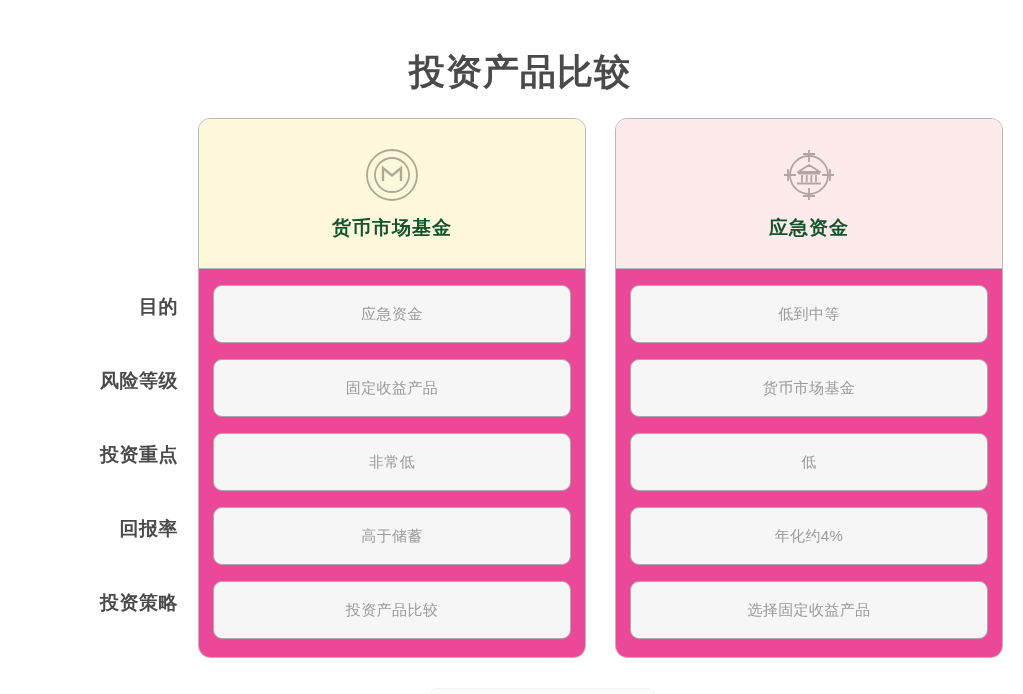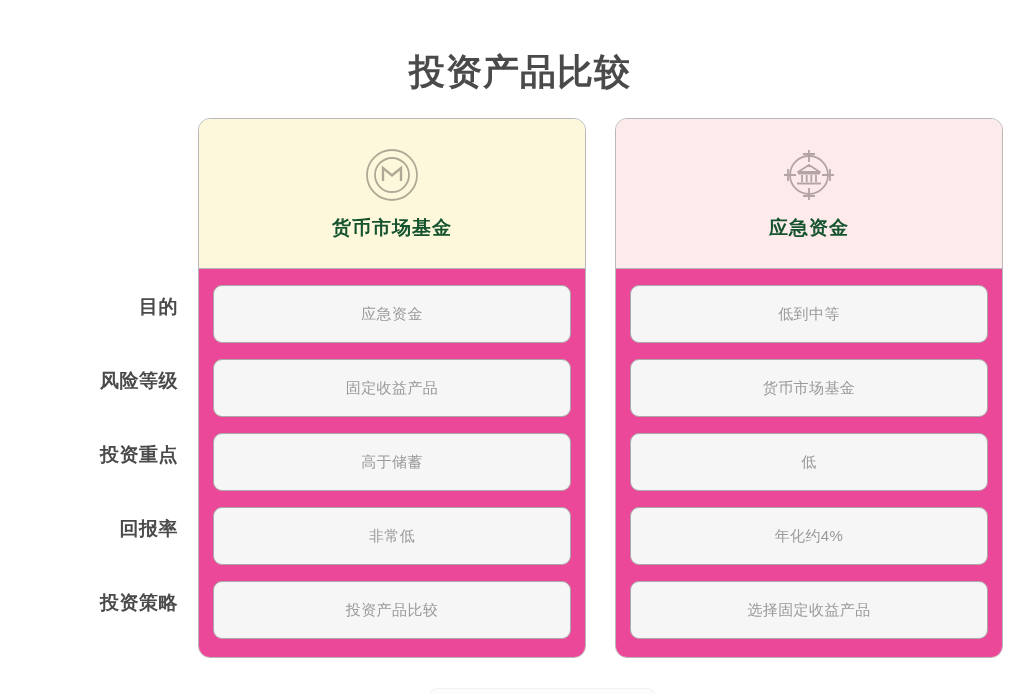--- a/index.html
+++ b/index.html
@@ -186,8 +186,8 @@
         <div class="card-body">
           <div class="cell">应急资金</div>
           <div class="cell">固定收益产品</div>
+          <div class="cell">非常低</div>
           <div class="cell">高于储蓄</div>
-          <div class="cell">非常低</div>
           <div class="cell">投资产品比较</div>
         </div>
       </div>

